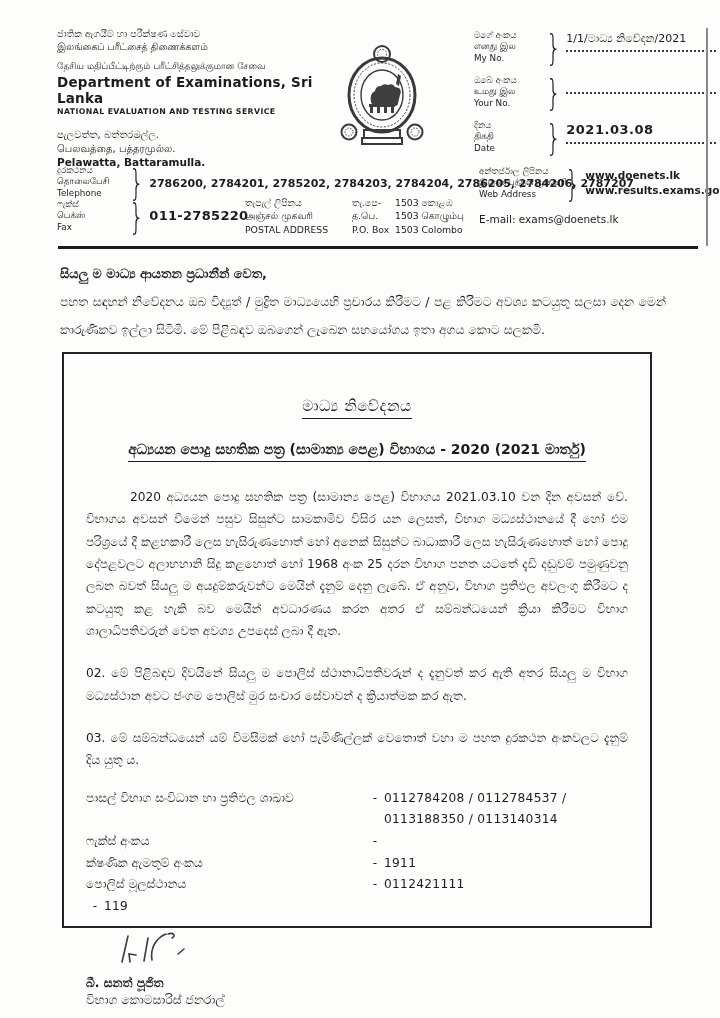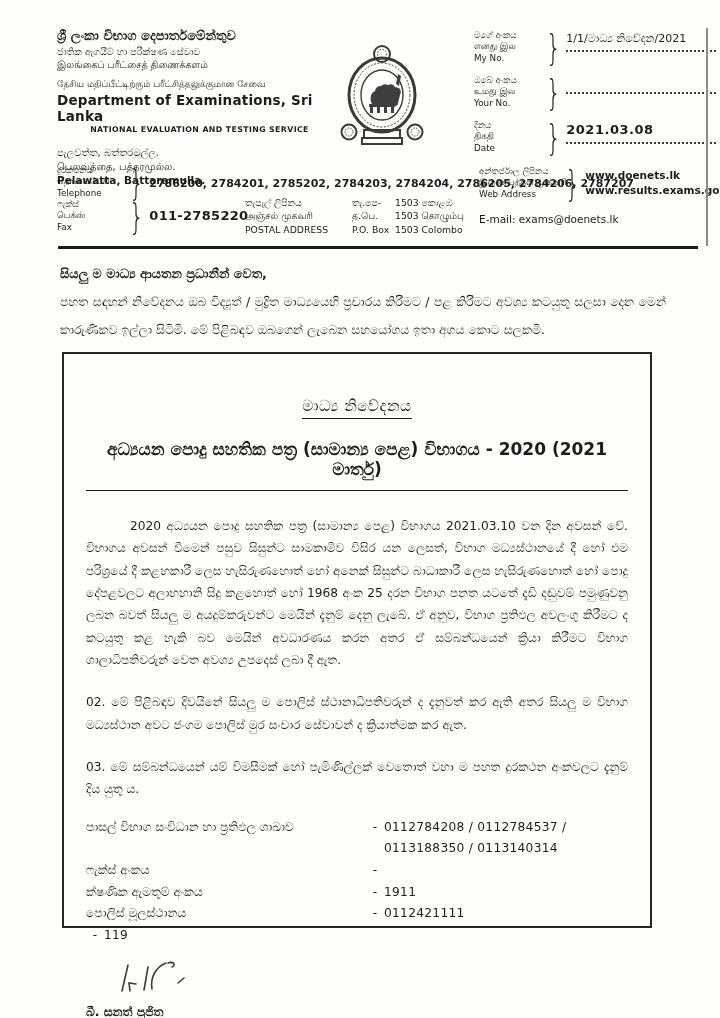--- a/index.html
+++ b/index.html
@@ -84,7 +84,6 @@
 <div class="page">
 
   <div class="lh-left">
-    <div class="lh-l1">ශ්‍රී ලංකා විභාග දෙපාර්තමේන්තුව</div>
     <div class="lh-l2">ජාතික ඇගයීම් හා පරීක්ෂණ සේවාව</div>
     <div class="lh-l3">இலங்கைப் பரீட்சைத் திணைக்களம்</div>
     <div class="lh-l4">தேசிய மதிப்பீட்டிற்கும் பரீட்சித்தலுக்குமான சேவை</div>

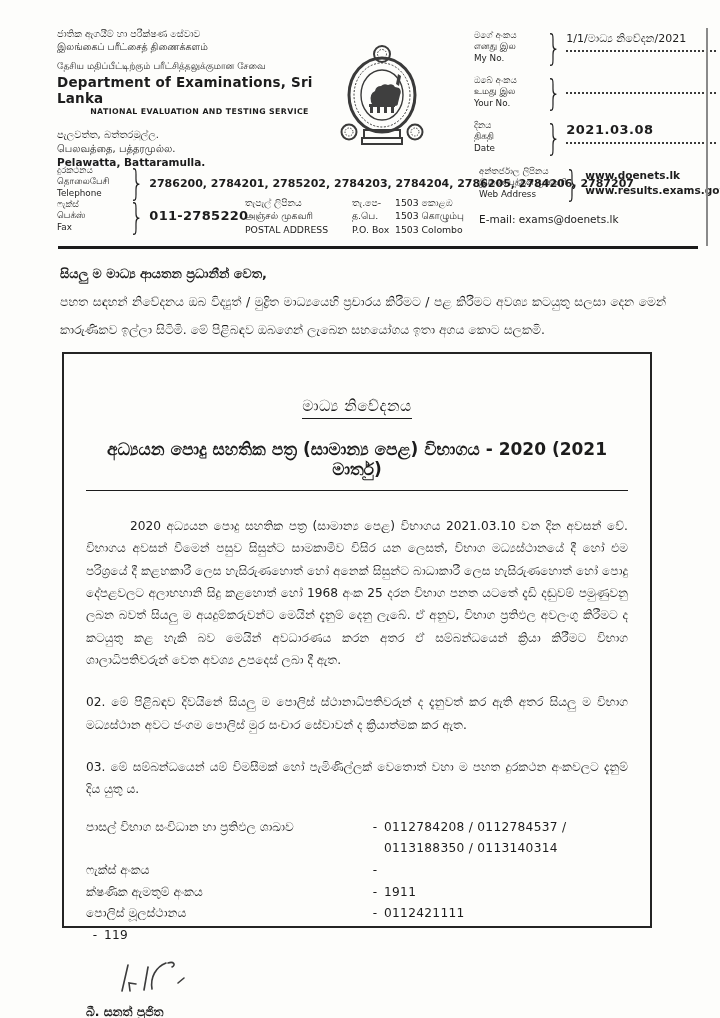--- a/index.html
+++ b/index.html
@@ -15,7 +15,7 @@
   .lh-l3 { font-size:9.5px; margin-bottom:7px; }
   .lh-l4 { font-size:9px; margin-bottom:2px; }
   .lh-en { font-size:13.5px; font-weight:bold; letter-spacing:0.2px; }
-  .lh-en2 { font-size:7.8px; font-weight:bold; letter-spacing:0.4px; margin-top:1px;text-align:center; }
+  .lh-en2 { font-size:7.8px; font-weight:bold; letter-spacing:0.4px; margin-top:1px; }
   .lh-addr { margin-top:12px; }
   .lh-addr div { font-size:10px; line-height:1.35; }
   .lh-addr .en { font-weight:bold; font-size:10.5px; }

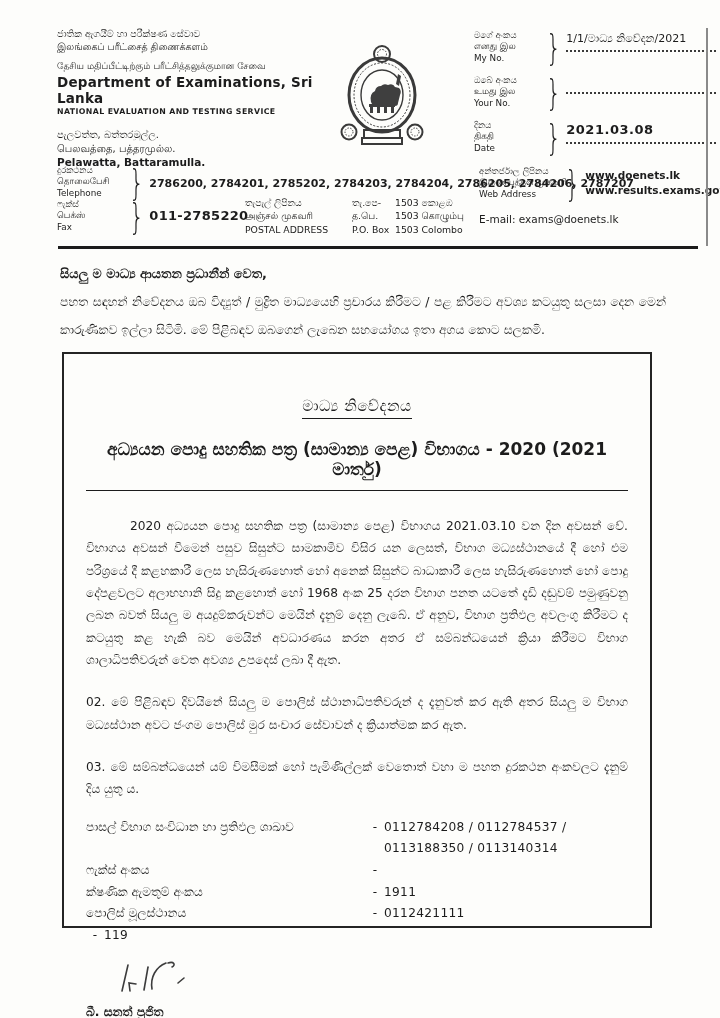--- a/index.html
+++ b/index.html
@@ -63,8 +63,8 @@
   .nb-title { display:inline-block; font-size:15.5px; letter-spacing:0.5px;
               border-bottom:1.5px solid #1c1c1c; padding-bottom:3px; }
   .nb-sub-wrap { text-align:center; margin-top:20px; }
-  .nb-subtitle { display:inline-block; font-size:17px; font-weight:bold;
-                 border-bottom:1.5px solid #1c1c1c; padding-bottom:11px; }
+  .nb-subtitle { display:inline-block; font-size:14px; font-weight:bold;
+                 border-bottom:1.5px solid #1c1c1c; padding-bottom:3px; }
   .nb-para { font-size:12.2px; line-height:1.83; text-align:justify; margin:0; }
   .p1 { margin-top:24px; text-indent:44px; }
   .p2 { margin-top:20px; }

